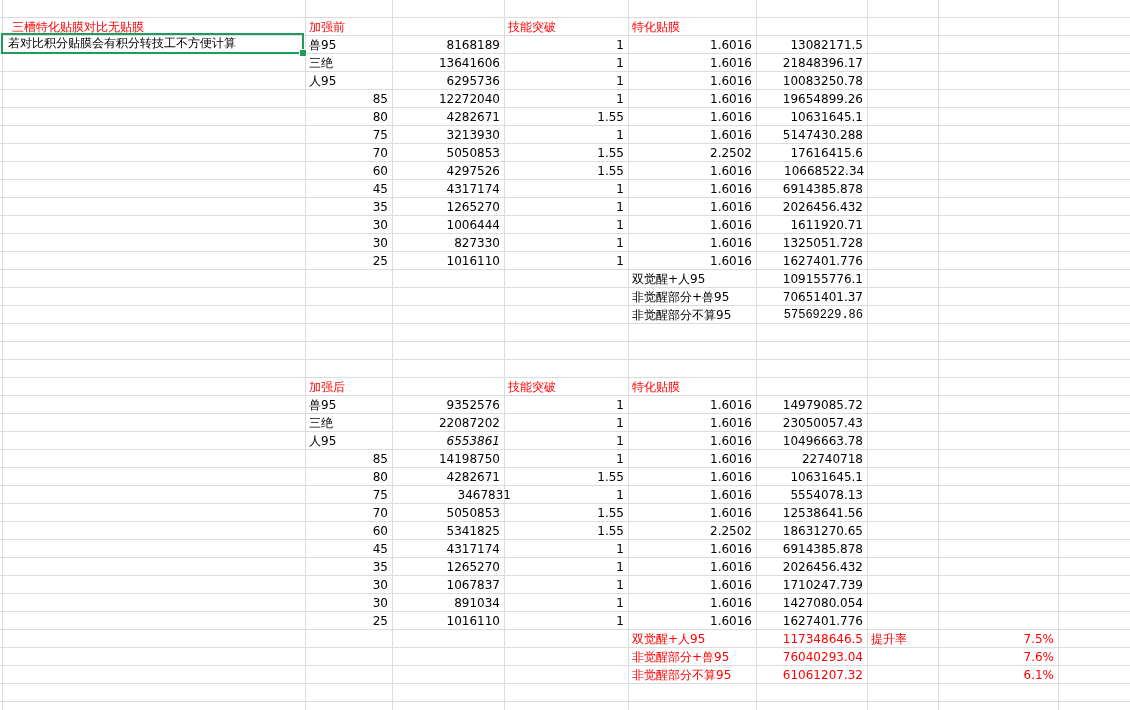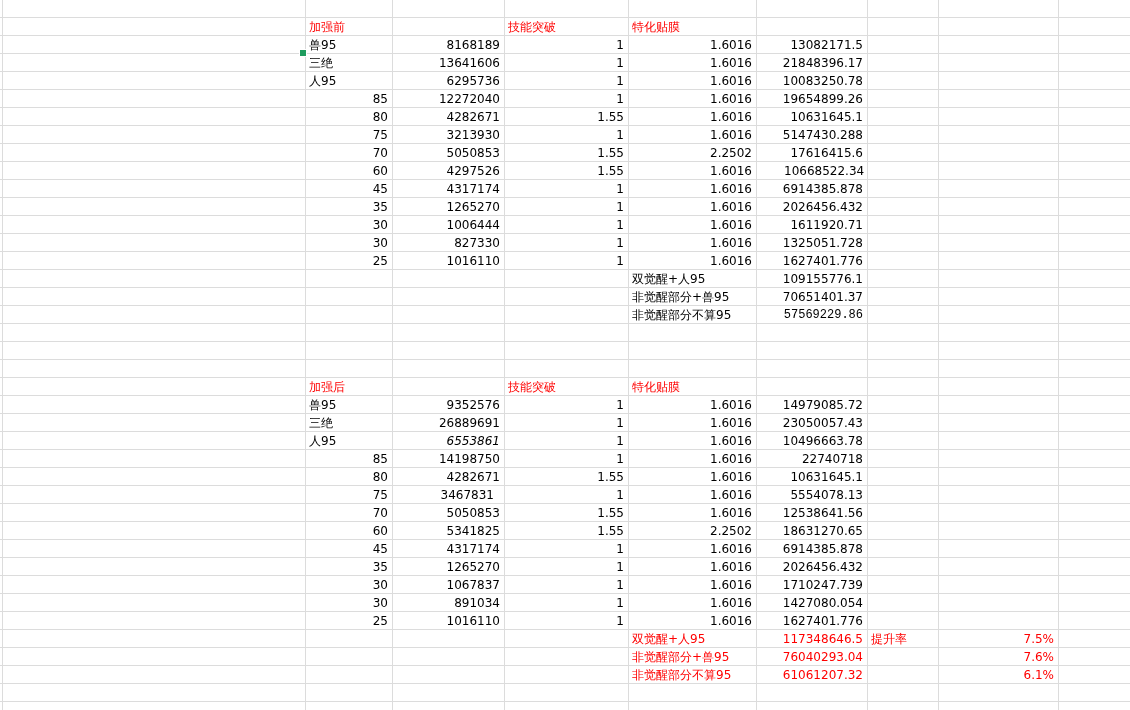--- a/index.html
+++ b/index.html
@@ -64,6 +64,7 @@
       <div class="vline" style="left: 1058px;"></div>
     </div>
 
+  <div class="cell red" style="left:2px; top:18px; width:303px; padding-left:10px;">三槽特化贴膜对比无贴膜</div>
 
   <div class="fill-handle"></div>
 

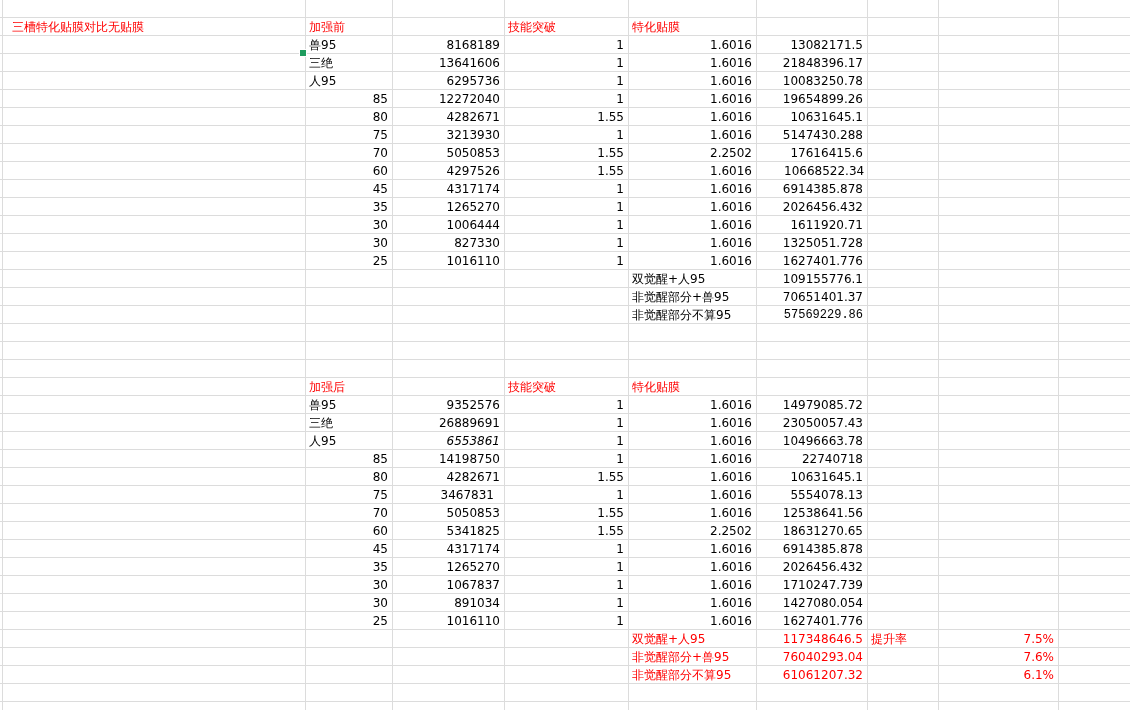--- a/index.html
+++ b/index.html
@@ -66,6 +66,9 @@
 
   <div class="cell red" style="left:2px; top:18px; width:303px; padding-left:10px;">三槽特化贴膜对比无贴膜</div>
 
+  <div class="sel-box">
+    <span class="sel-text">若对比积分贴膜会有积分转技工不方便计算</span>
+  </div>
   <div class="fill-handle"></div>
 
   <div id="cells">

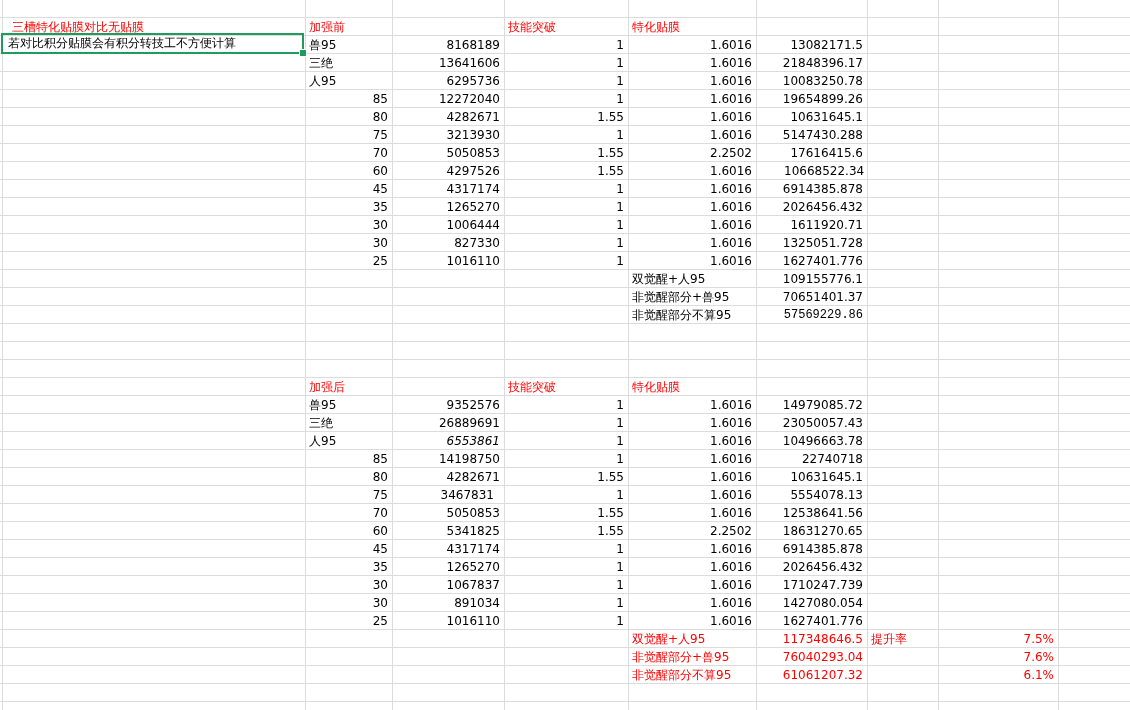--- a/index.html
+++ b/index.html
@@ -155,7 +155,7 @@
       <div class="cell num" style="left: 628px; top: 396px; width: 128px;">1.6016</div>
       <div class="cell num" style="left: 756px; top: 396px; width: 111px;">14979085.72</div>
       <div class="cell" style="left: 305px; top: 414px; width: 87px;">三绝</div>
-      <div class="cell num" style="left: 392px; top: 414px; width: 112px;">26889691</div>
+      <div class="cell num" style="left: 392px; top: 414px; width: 112px;">22087202</div>
       <div class="cell num" style="left: 504px; top: 414px; width: 124px;">1</div>
       <div class="cell num" style="left: 628px; top: 414px; width: 128px;">1.6016</div>
       <div class="cell num" style="left: 756px; top: 414px; width: 111px;">23050057.43</div>

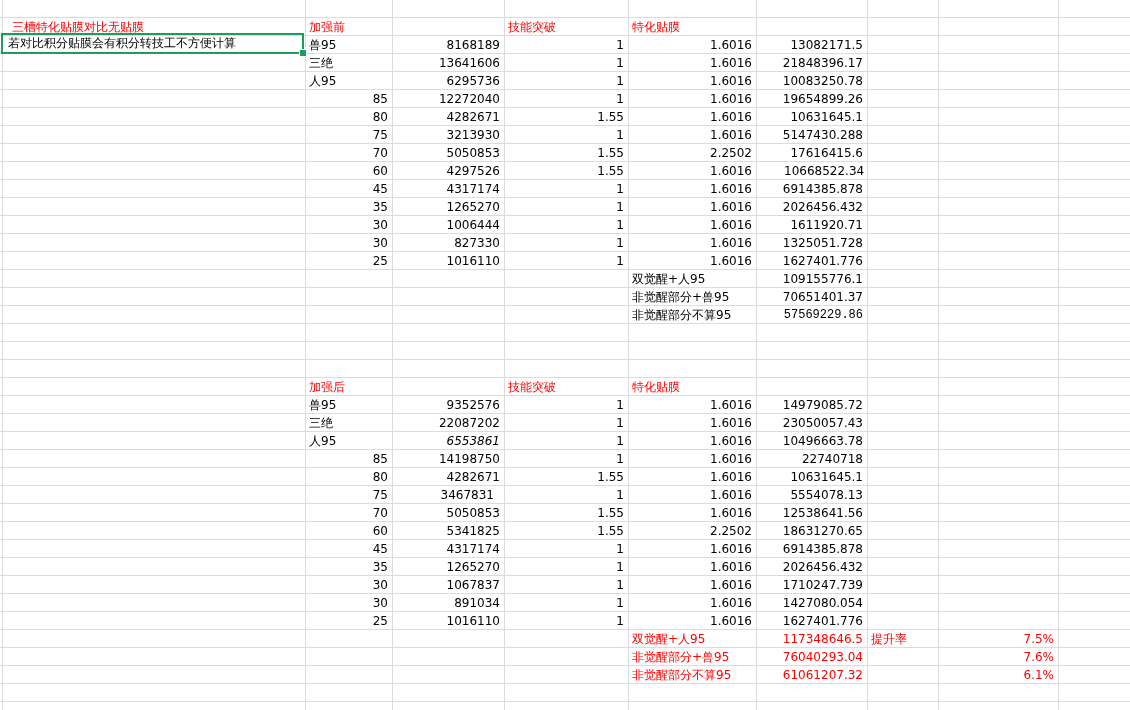--- a/index.html
+++ b/index.html
@@ -175,7 +175,7 @@
       <div class="cell num" style="left: 628px; top: 468px; width: 128px;">1.6016</div>
       <div class="cell num" style="left: 756px; top: 468px; width: 111px;">10631645.1</div>
       <div class="cell num" style="left: 305px; top: 486px; width: 87px;">75</div>
-      <div class="cell num" style="left: 386px; top: 486px; width: 112px;">3467831</div>
+      <div class="cell num" style="left: 403px; top: 486px; width: 112px;">3467831</div>
       <div class="cell num" style="left: 504px; top: 486px; width: 124px;">1</div>
       <div class="cell num" style="left: 628px; top: 486px; width: 128px;">1.6016</div>
       <div class="cell num" style="left: 756px; top: 486px; width: 111px;">5554078.13</div>

